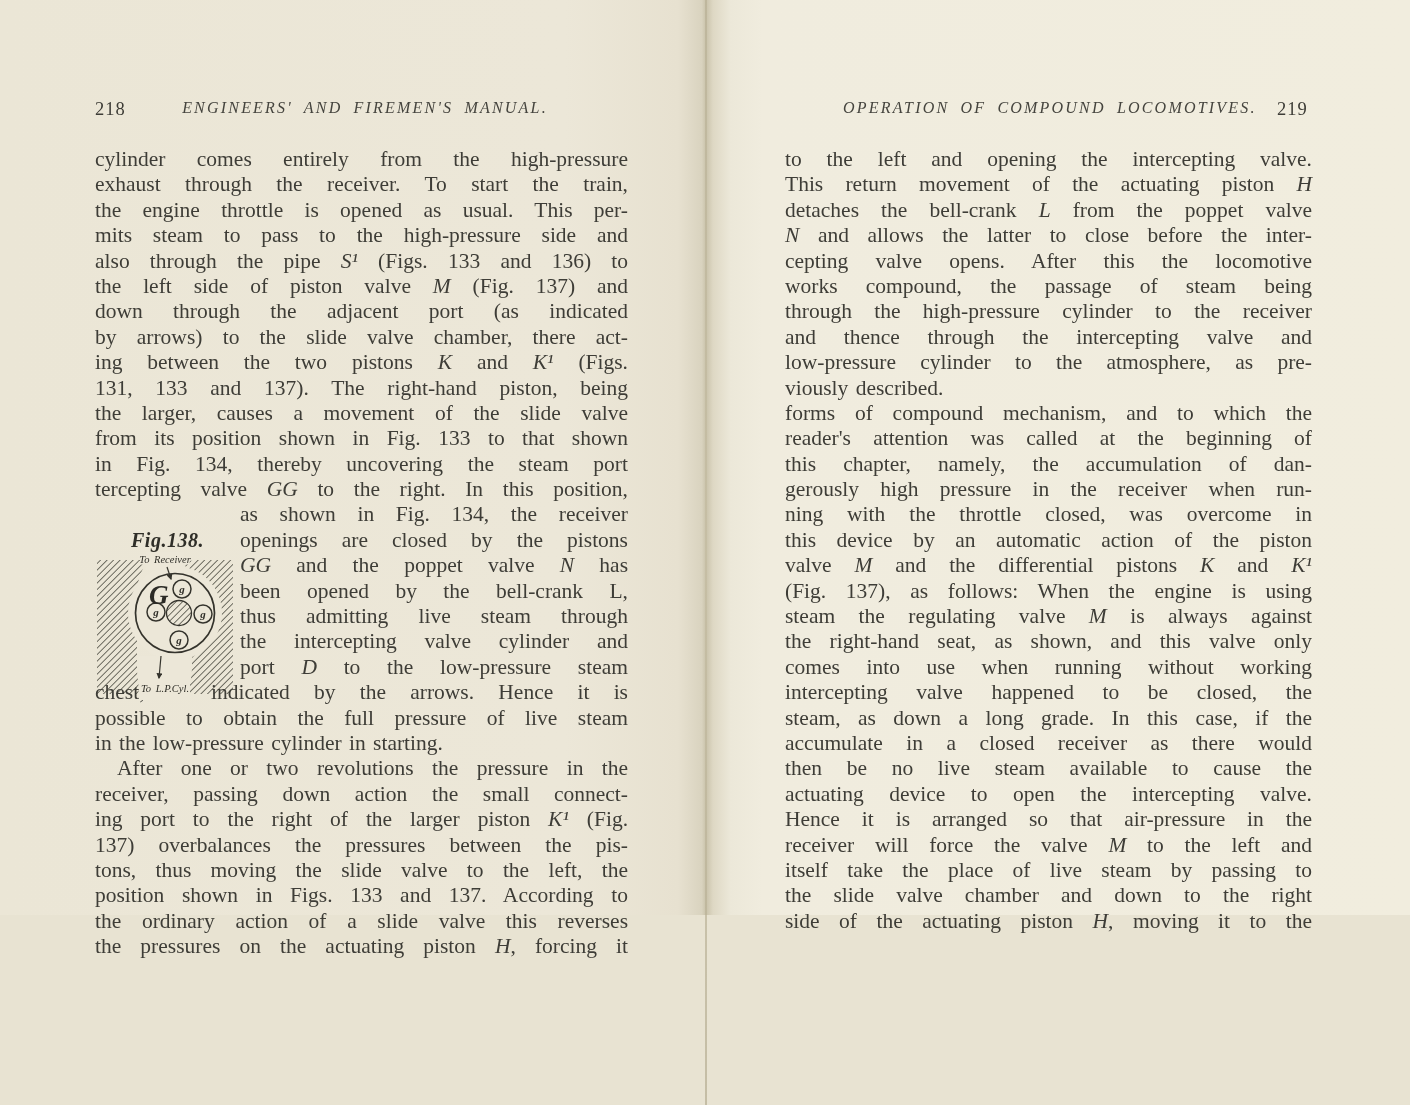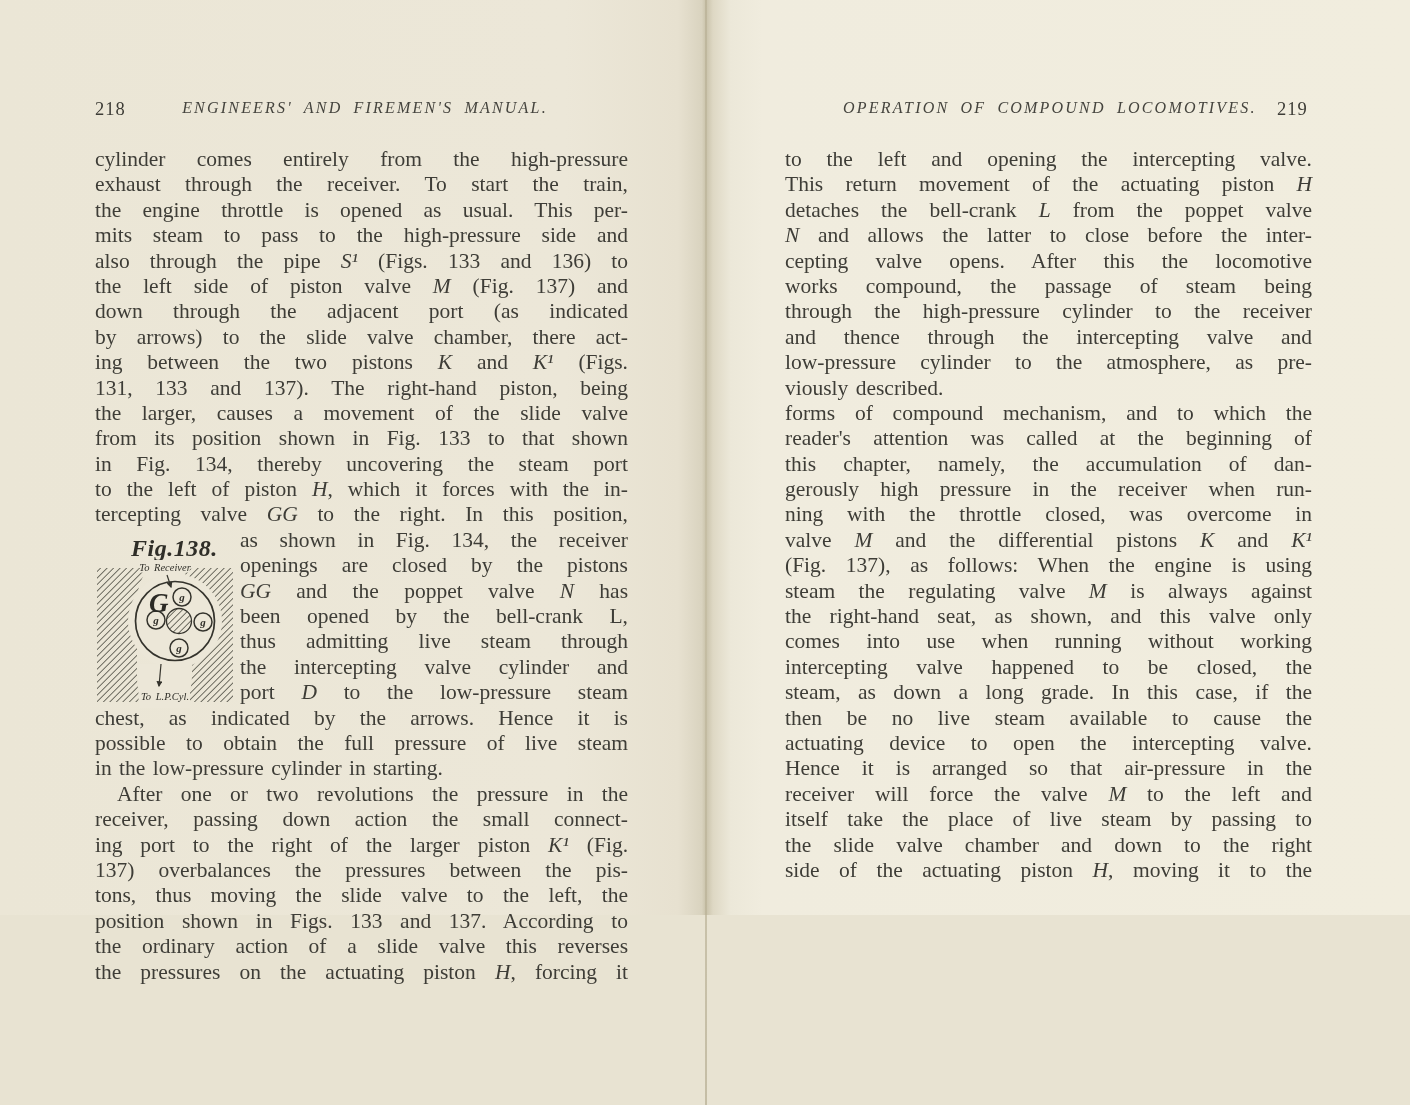--- a/index.html
+++ b/index.html
@@ -54,7 +54,6 @@
           <div class="tline">the larger, causes a movement of the slide valve</div>
           <div class="tline">from its position shown in Fig. 133 to that shown</div>
           <div class="tline">in Fig. 134, thereby uncovering the steam port</div>
-          <div class="tline">to the left of piston <i>H</i>, which it forces with the in-</div>
           <div class="tline">tercepting valve <i>GG</i> to the right.  In this position,</div>
         </div>
 

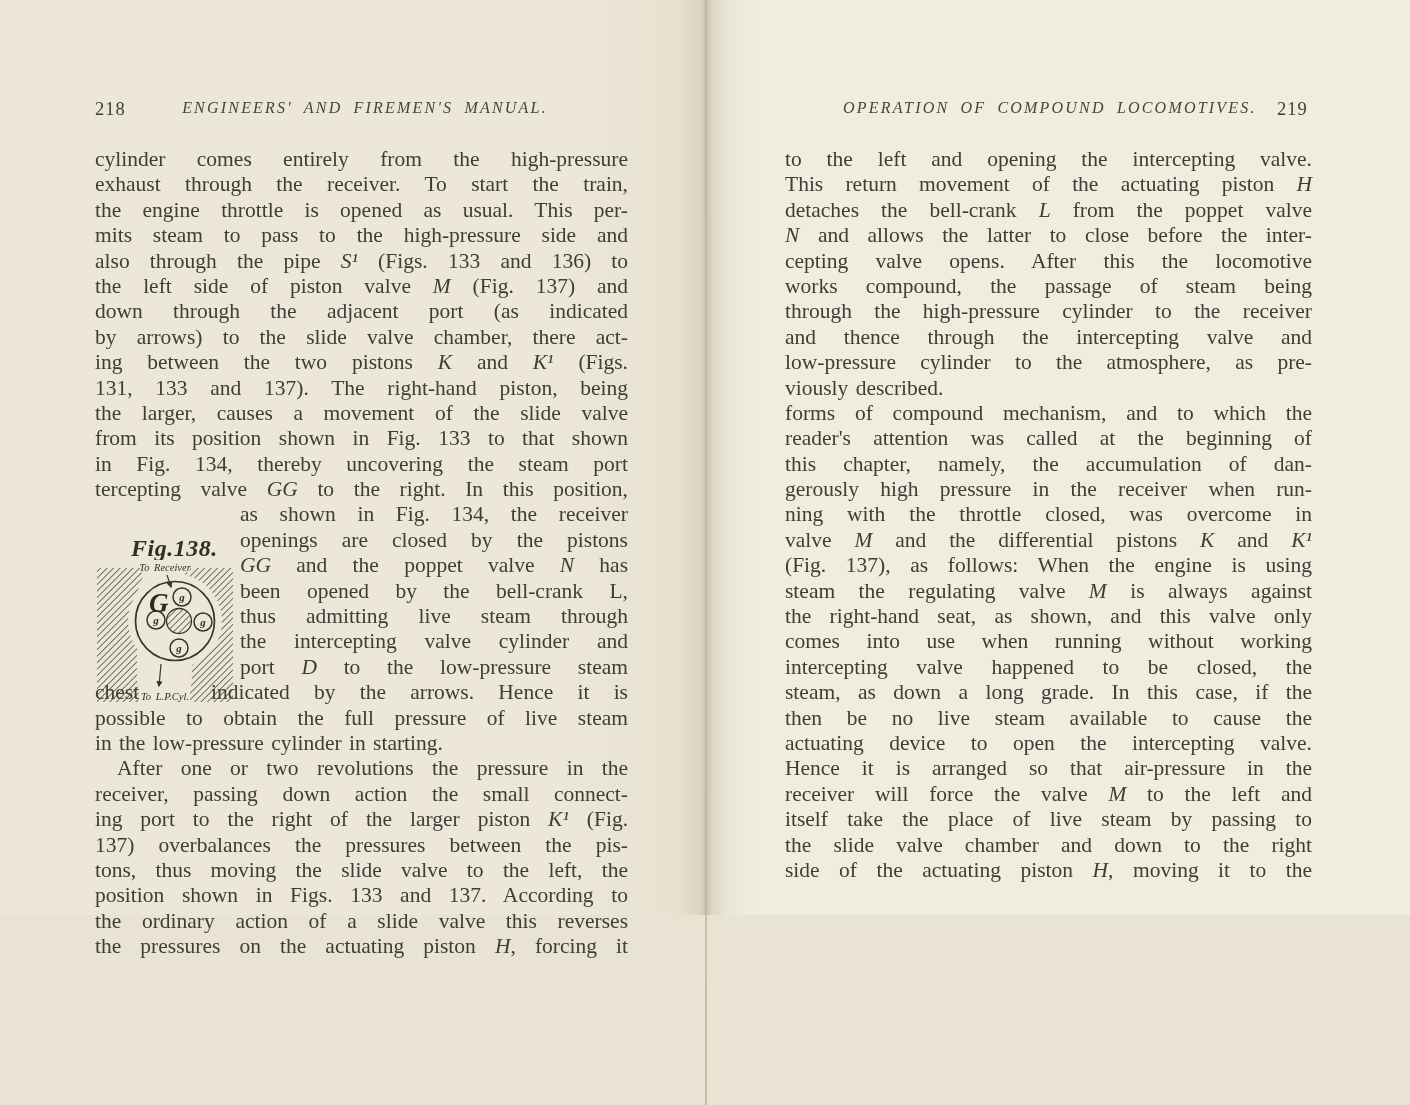--- a/index.html
+++ b/index.html
@@ -25,7 +25,7 @@
   .beside .tline{margin-left:145px;}
   .figure-box{position:absolute;left:0;top:381px;width:140px;height:172px;color:#34332c;}
   .fig-caption{height:24px;line-height:24px;font-weight:bold;font-style:italic;
-    font-size:24px;padding-left:36px;letter-spacing:.5px;color:#2f2e28;margin-top:8px;}
+    font-size:20px;padding-left:36px;letter-spacing:.5px;color:#2f2e28;}
   .fig-svg{display:block;}
   .hdr-left-title{left:170px;width:390px;text-align:center;}
   .hdr-right-title{left:843px;width:410px;text-align:center;}

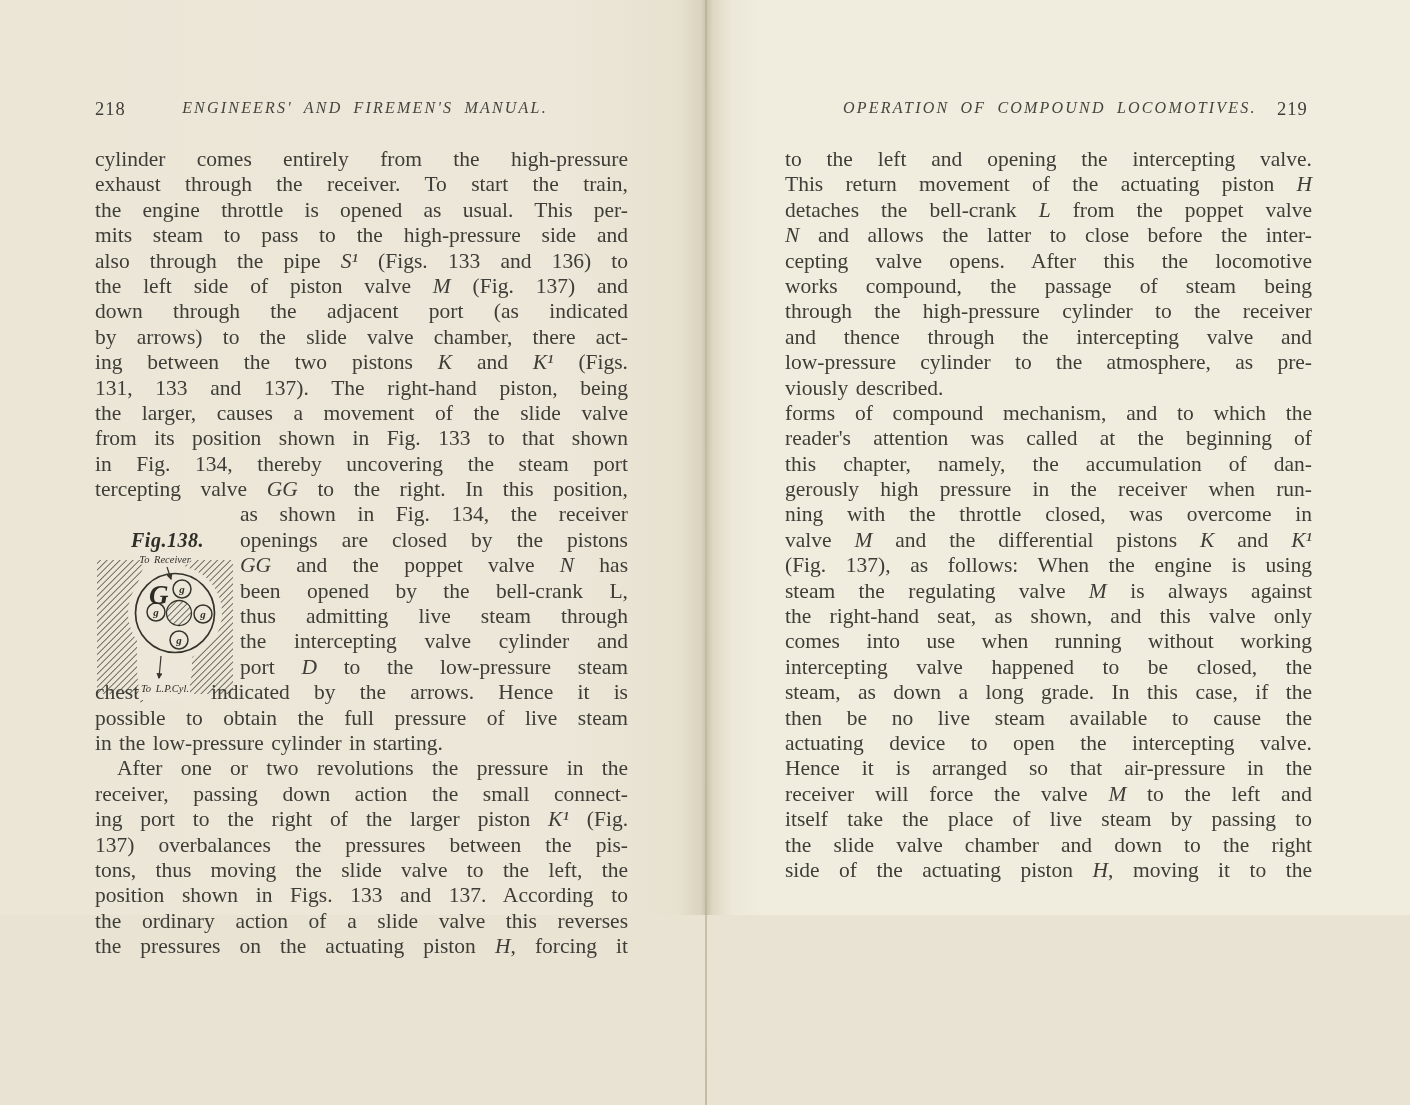--- a/index.html
+++ b/index.html
@@ -152,6 +152,7 @@
           <div class="tline">this chapter, namely, the accumulation of dan-</div>
           <div class="tline">gerously high pressure in the receiver when run-</div>
           <div class="tline">ning with the throttle closed, was overcome in</div>
+          <div class="tline">this device by an automatic action of the piston</div>
           <div class="tline">valve <i>M</i> and the differential pistons <i>K</i> and <i>K¹</i></div>
           <div class="tline">(Fig. 137), as follows:  When the engine is using</div>
           <div class="tline">steam the regulating valve <i>M</i> is always against</div>

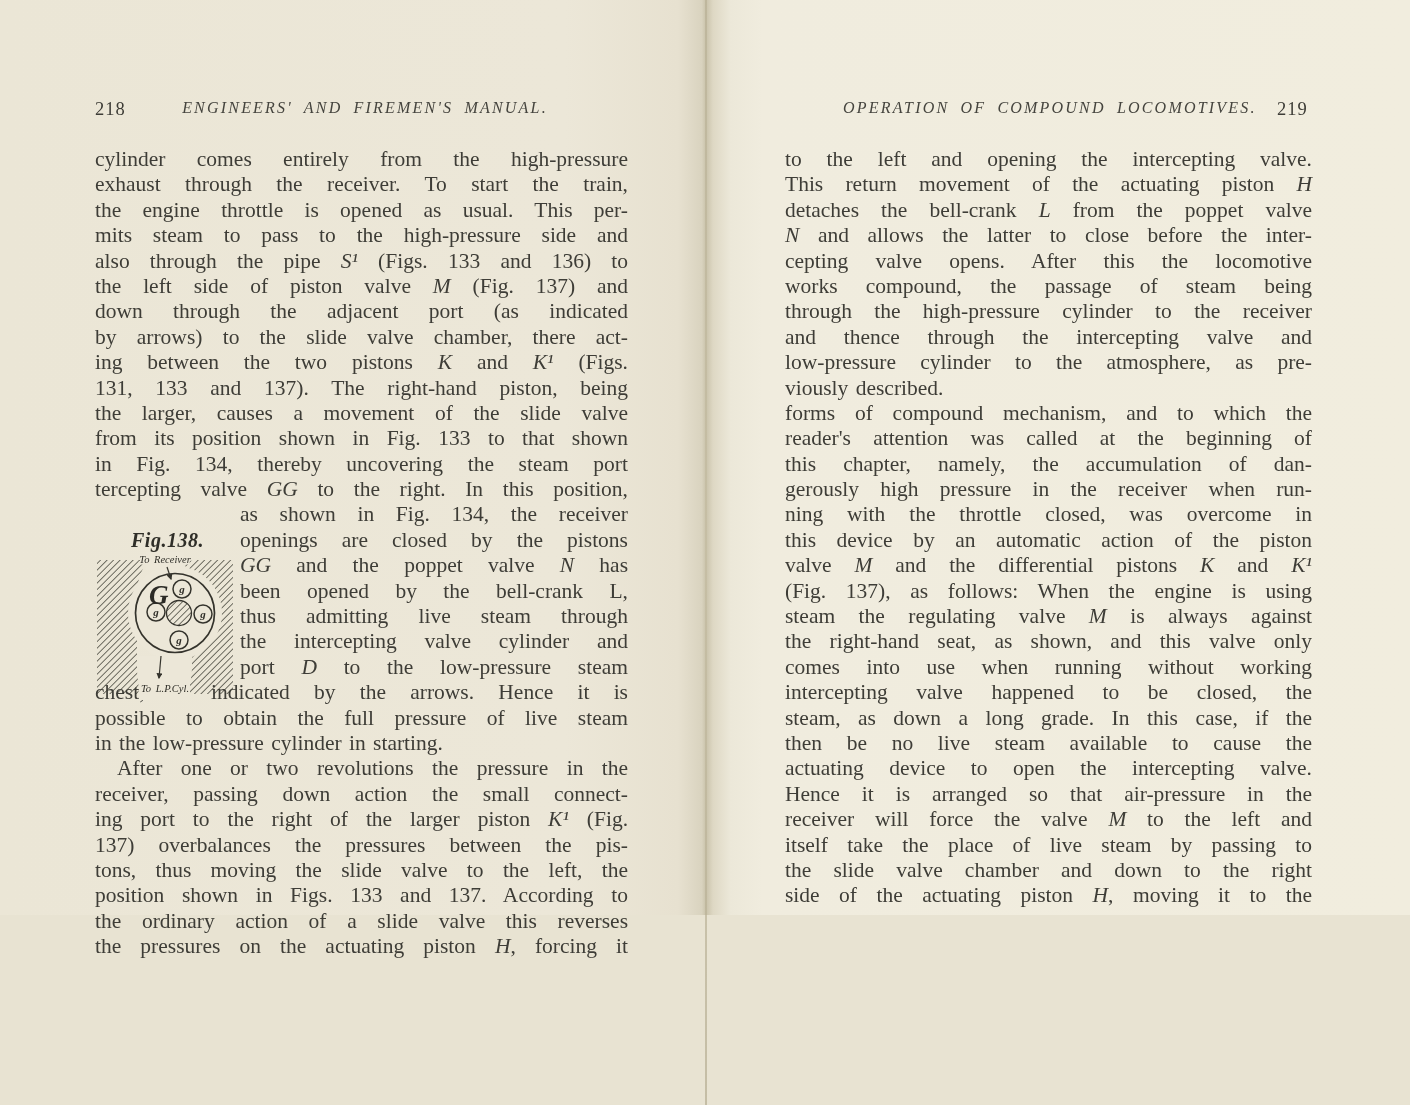--- a/index.html
+++ b/index.html
@@ -160,6 +160,7 @@
           <div class="tline">comes into use when running without working</div>
           <div class="tline">intercepting valve happened to be closed, the</div>
           <div class="tline">steam, as down a long grade.  In this case, if the</div>
+          <div class="tline">accumulate in a closed receiver as there would</div>
           <div class="tline">then be no live steam available to cause the</div>
           <div class="tline">actuating device to open the intercepting valve.</div>
           <div class="tline">Hence it is arranged so that air-pressure in the</div>

